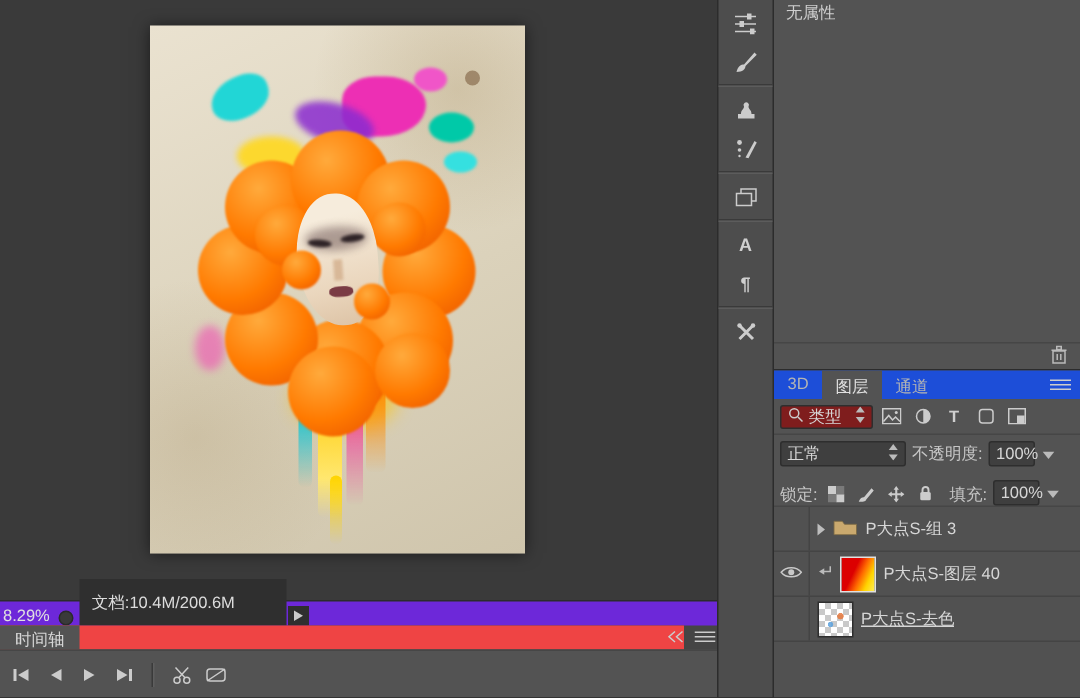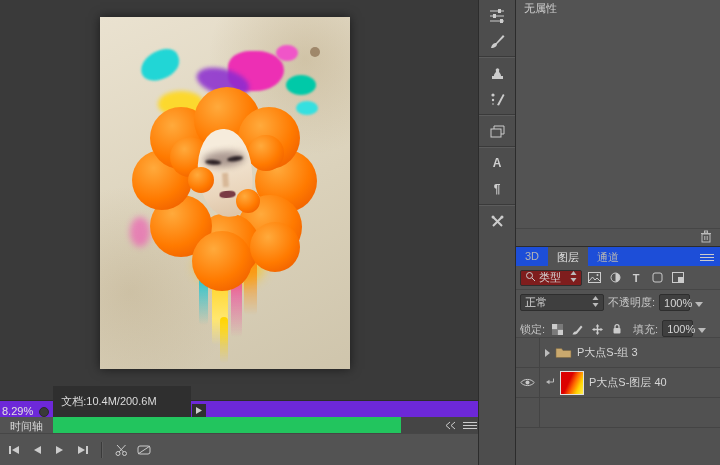--- a/index.html
+++ b/index.html
@@ -398,6 +398,10 @@
 
         <div class="lrow">
           <div class="eyewell"></div>
+          <div class="rowmain">
+            <span class="thumb t-checker"></span>
+            <span class="lname underlined">P大点S-去色</span>
+          </div>
         </div>
 
       </div>

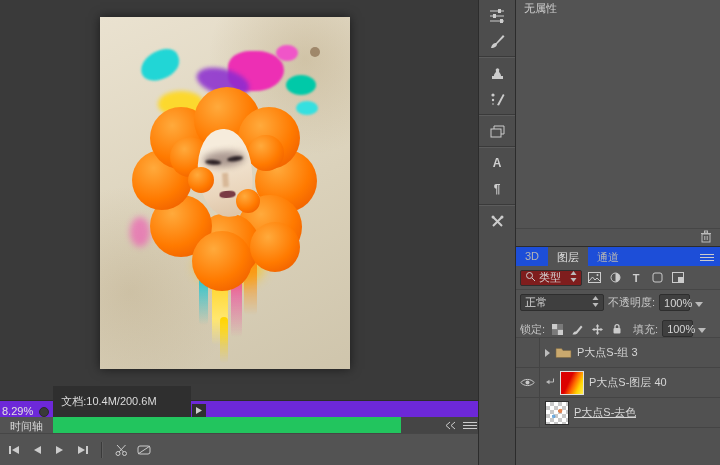--- a/index.html
+++ b/index.html
@@ -115,7 +115,7 @@
   .status-arrow{width:14px;height:13px;background:#2f2f2f;display:flex;align-items:center;justify-content:center;margin-left:1px;}
 
   
-  .tl-tabs{position:absolute;left:0;top:417px;width:401px;height:16px;background:#22c55e;display:flex;font-family:Liberation Mono, monospace;}
+  .tl-tabs{position:absolute;left:0;top:417px;width:456px;height:16px;background:#ef4444;display:flex;font-family:Liberation Mono, monospace;}
   .tl-tab{background:#535353;padding:2px 10px 0;color:#d6d6d6;}
   .tl-right{position:absolute;left:444px;top:420px;display:flex;gap:7px;}
   .tl-controls{position:absolute;left:0;top:433px;width:478px;height:32px;background:#535353;

